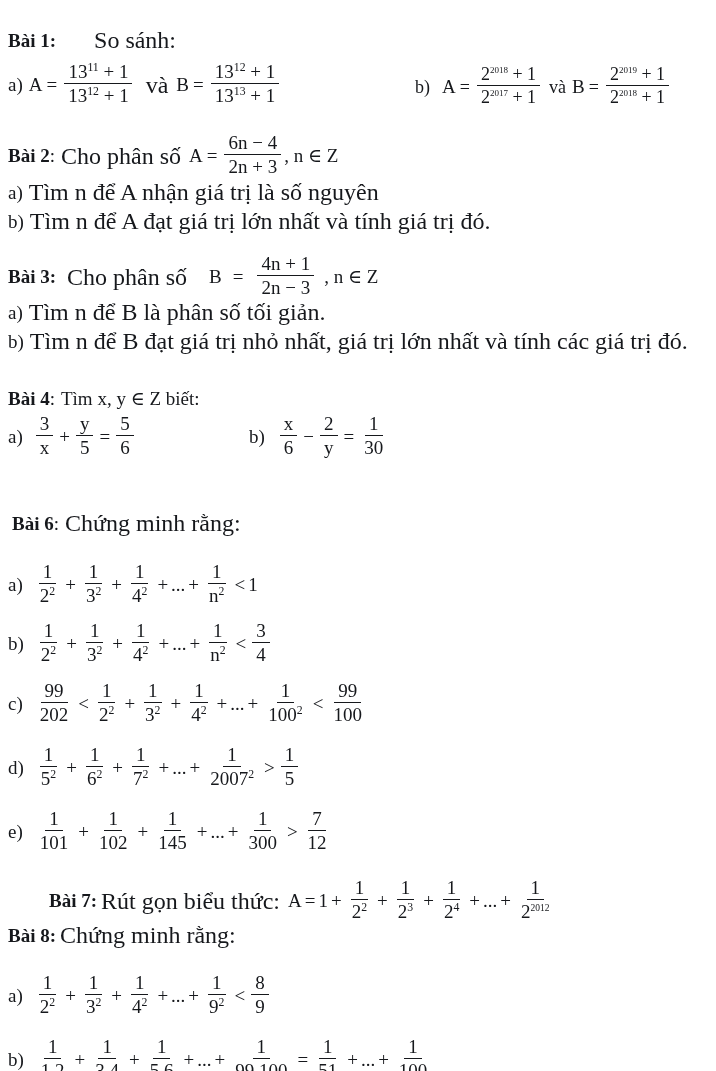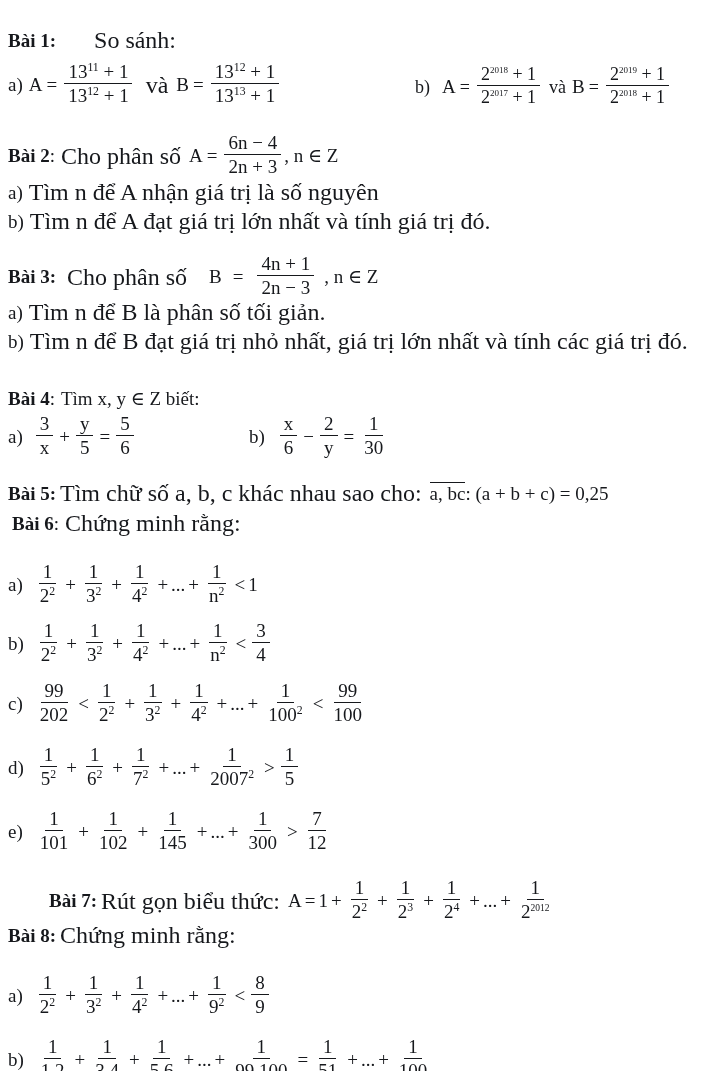--- a/index.html
+++ b/index.html
@@ -227,13 +227,6 @@
     </span>
   </div>
 
-  <div class="line" style="left:8px; top:481px;">
-    <span class="lbl">Bài 5:</span>
-    <span class="txt">Tìm chữ số a, b, c khác nhau sao cho:</span>
-    <span class="sp8"></span>
-    <span class="overline mathtxt">a, bc</span>
-    <span class="mathtxt"> : (a + b + c) = 0,25</span>
-  </div>
 
   <div class="line" style="left:12px; top:511px;">
     <span class="bold">Bài 6</span>

